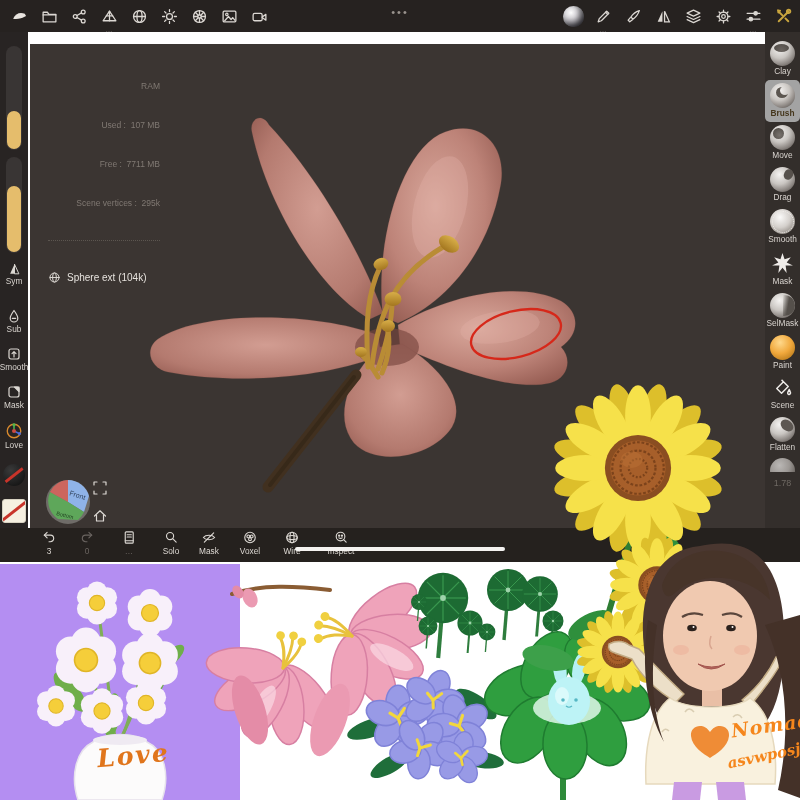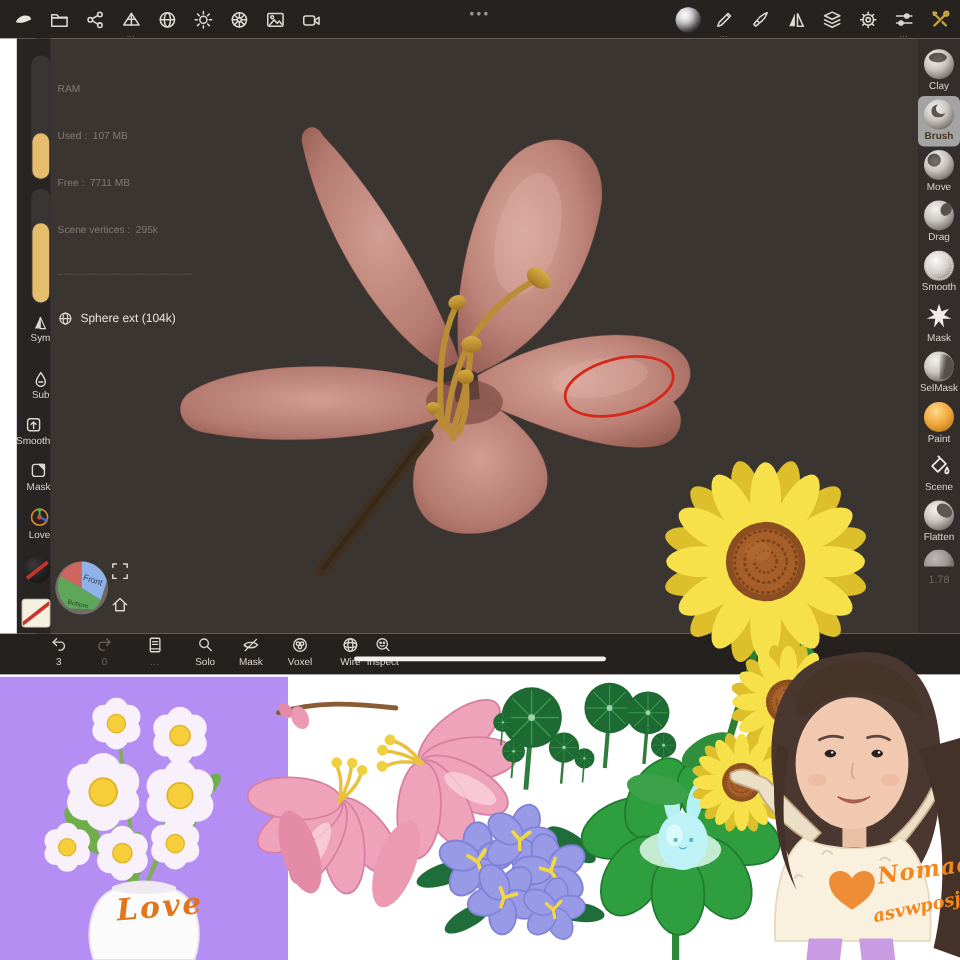--- a/index.html
+++ b/index.html
@@ -18,7 +18,7 @@
     background:radial-gradient(circle at 38% 32%,#ffffff,#d2d0d4 28%,#96949a 55%,#504e56 78%,#2c2b31);
     box-shadow:inset -3px -3px 5px rgba(0,0,0,.45), inset 3px 4px 4px rgba(255,255,255,.25);}
   
-  #canvas{position:absolute;left:30px;top:32px;width:735px;height:496px;background:#3b3532;z-index:1;}
+  #canvas{position:absolute;left:30px;top:44px;width:735px;height:496px;background:#3b3532;z-index:1;text-align:right;}
   #stats{position:absolute;left:18px;top:10px;color:#807973;font-size:8.5px;line-height:13px;white-space:pre;}
   #stats .sep{border-top:1px dotted #5c5650;width:112px;margin:4px 0 3px 0;}
   #scene-item{display:flex;align-items:center;gap:6px;color:#e6e2dd;font-size:10px;margin-top:1px;}

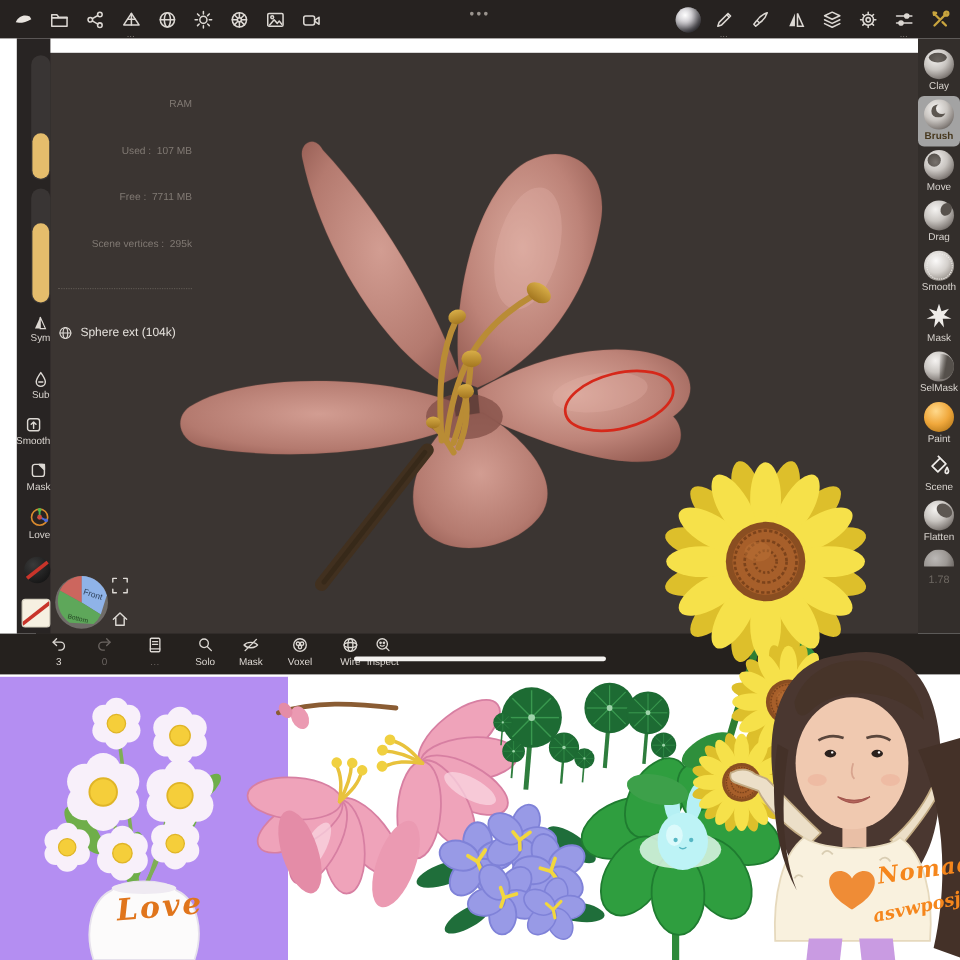--- a/index.html
+++ b/index.html
@@ -25,8 +25,8 @@
   
   #navcluster{position:absolute;left:14px;top:434px;}
   
-  #leftbar{position:absolute;left:14px;top:32px;width:28px;height:496px;background:#282423;z-index:20;
-           display:flex;flex-direction:column;align-items:flex-end;}
+  #leftbar{position:absolute;left:0;top:32px;width:28px;height:496px;background:#282423;z-index:20;
+           display:flex;flex-direction:column;align-items:center;}
   .slider{width:16px;border-radius:8px;background:#393534;position:relative;}
   .handle{position:absolute;left:1px;width:14px;border-radius:7px;background:#e5bd6c;}
   .ltool{display:flex;flex-direction:column;align-items:center;margin-top:9px;}

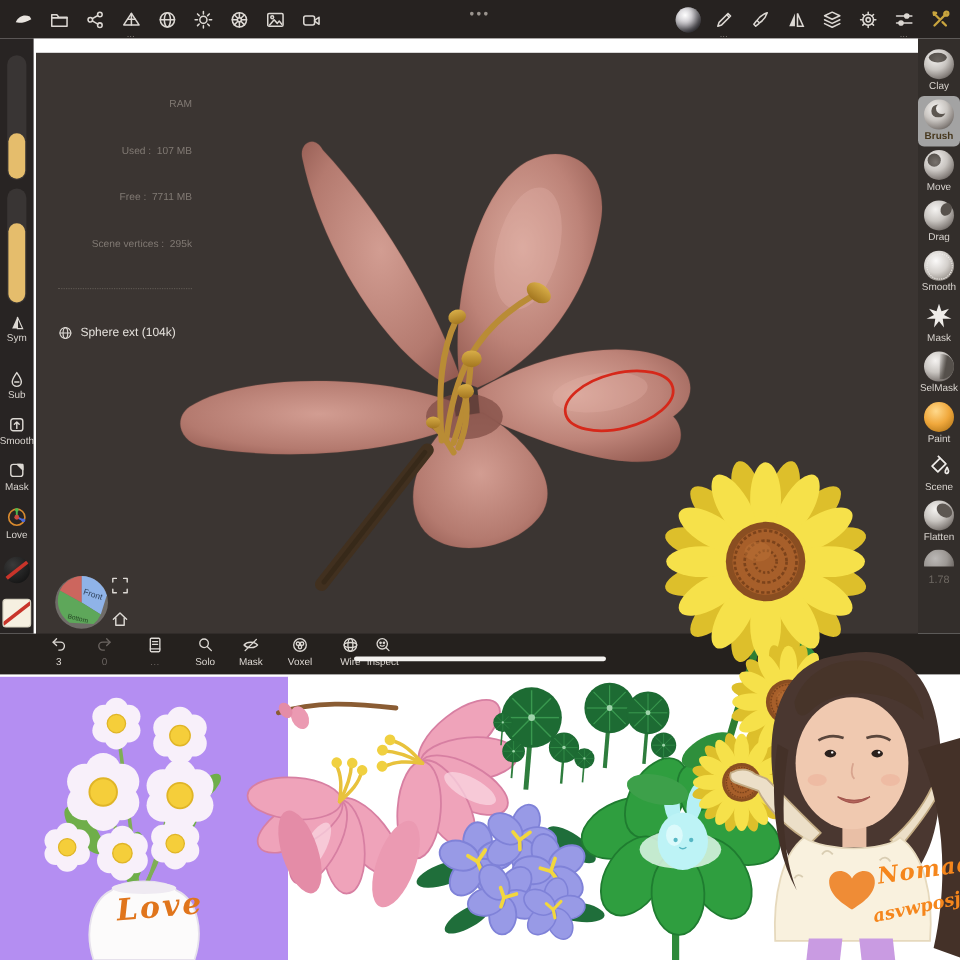--- a/index.html
+++ b/index.html
@@ -502,7 +502,7 @@
         </svg>
       <span class="bb-lbl">Wire</span>
     </div>
-    <div class="bb-btn" style="left:300px;">
+    <div class="bb-btn" style="left:322px;">
       <svg width="16" height="15" viewBox="0 0 16 16">
           <g class="icn">
             <circle cx="7.5" cy="7" r="4.6"></circle>

